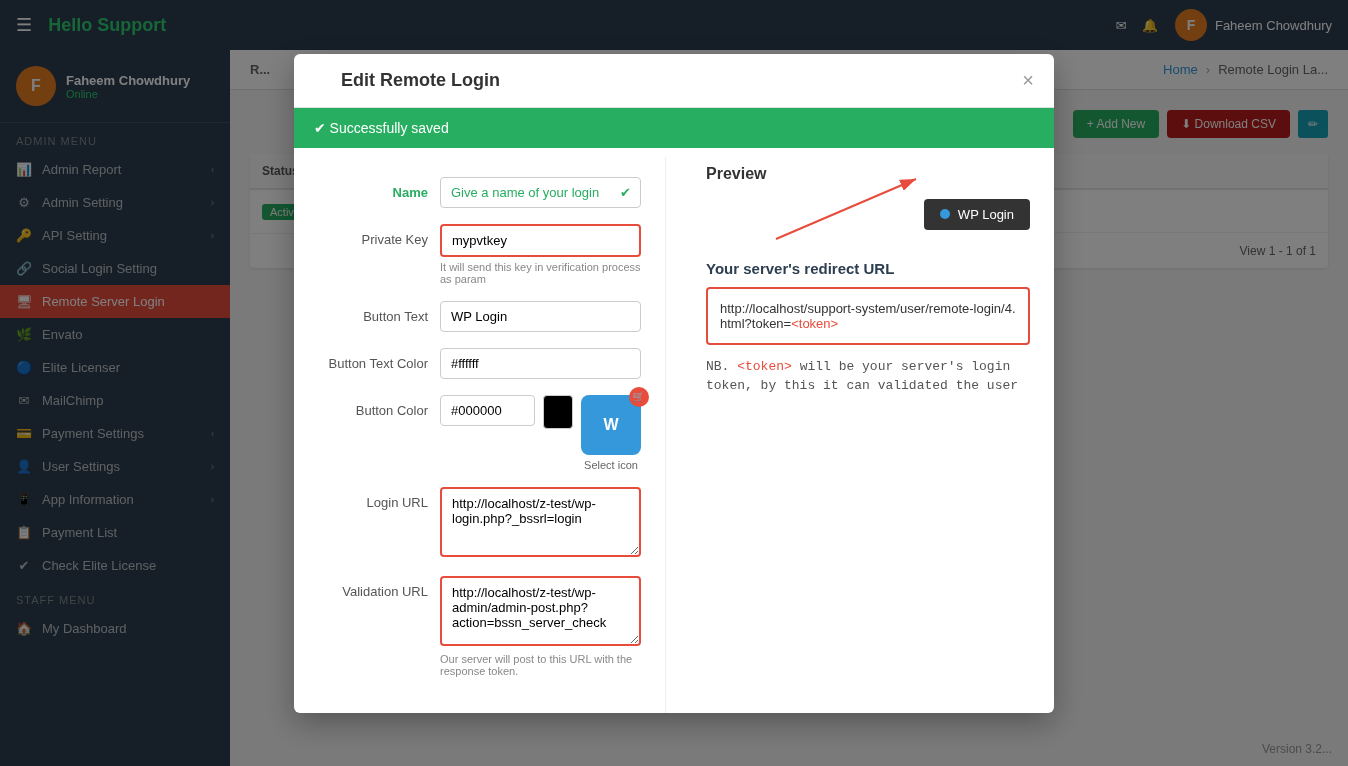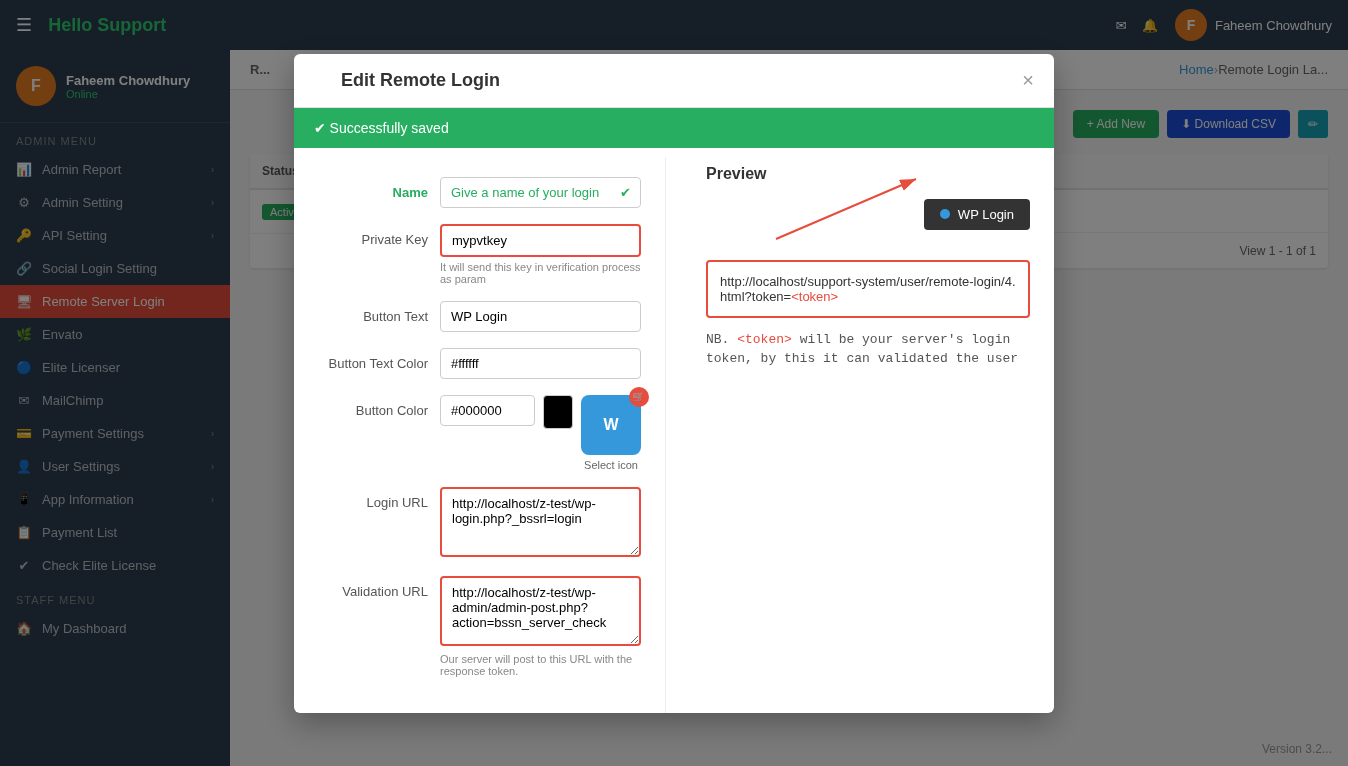--- a/index.html
+++ b/index.html
@@ -227,7 +227,7 @@
         <div class="breadcrumb">
           <span style="font-weight:bold">R...</span>
         </div>
-        <div style="display:flex;align-items:center">
+        <div style="display:flex;gap:8px;align-items:center">
           <span style="color:#3498db;cursor:pointer">Home</span>
           <span style="color:#aaa">›</span>
           <span style="color:#666">Remote Login La...</span>

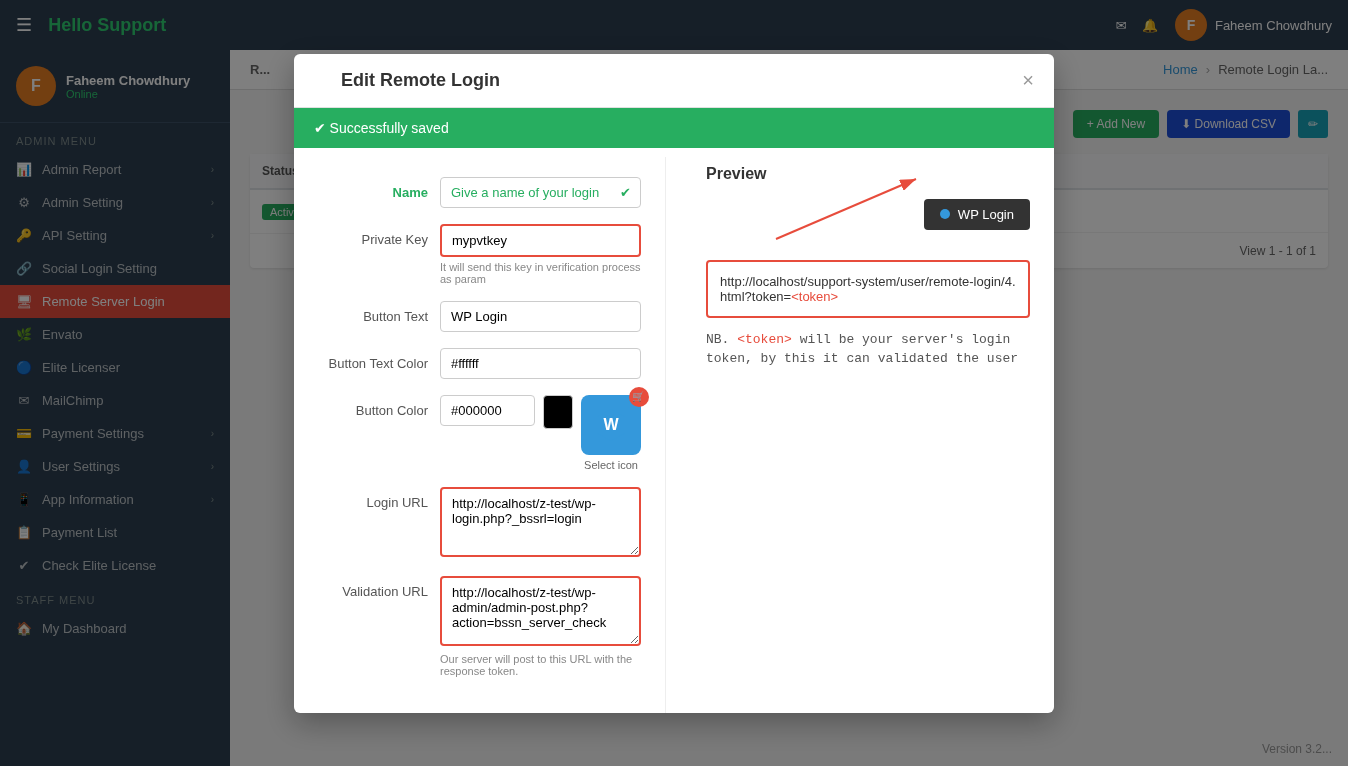--- a/index.html
+++ b/index.html
@@ -38,7 +38,7 @@
     .content-area { padding: 20px; }
     .action-bar { display: flex; gap: 8px; margin-bottom: 16px; justify-content: flex-end; }
     .btn-add { background: #27ae60; color: white; border: none; padding: 7px 14px; border-radius: 4px; cursor: pointer; font-size: 12px; }
-    .btn-csv { background: #1d4ed8; color: white; border: none; padding: 7px 14px; border-radius: 4px; cursor: pointer; font-size: 12px; }
+    .btn-csv { background: #b91c1c; color: white; border: none; padding: 7px 14px; border-radius: 4px; cursor: pointer; font-size: 12px; }
     .btn-edit-small { background: #3498db; color: white; border: none; padding: 4px 10px; border-radius: 3px; cursor: pointer; font-size: 12px; }
 
     .table-container { background: white; border-radius: 4px; box-shadow: 0 1px 3px rgba(0,0,0,0.1); }

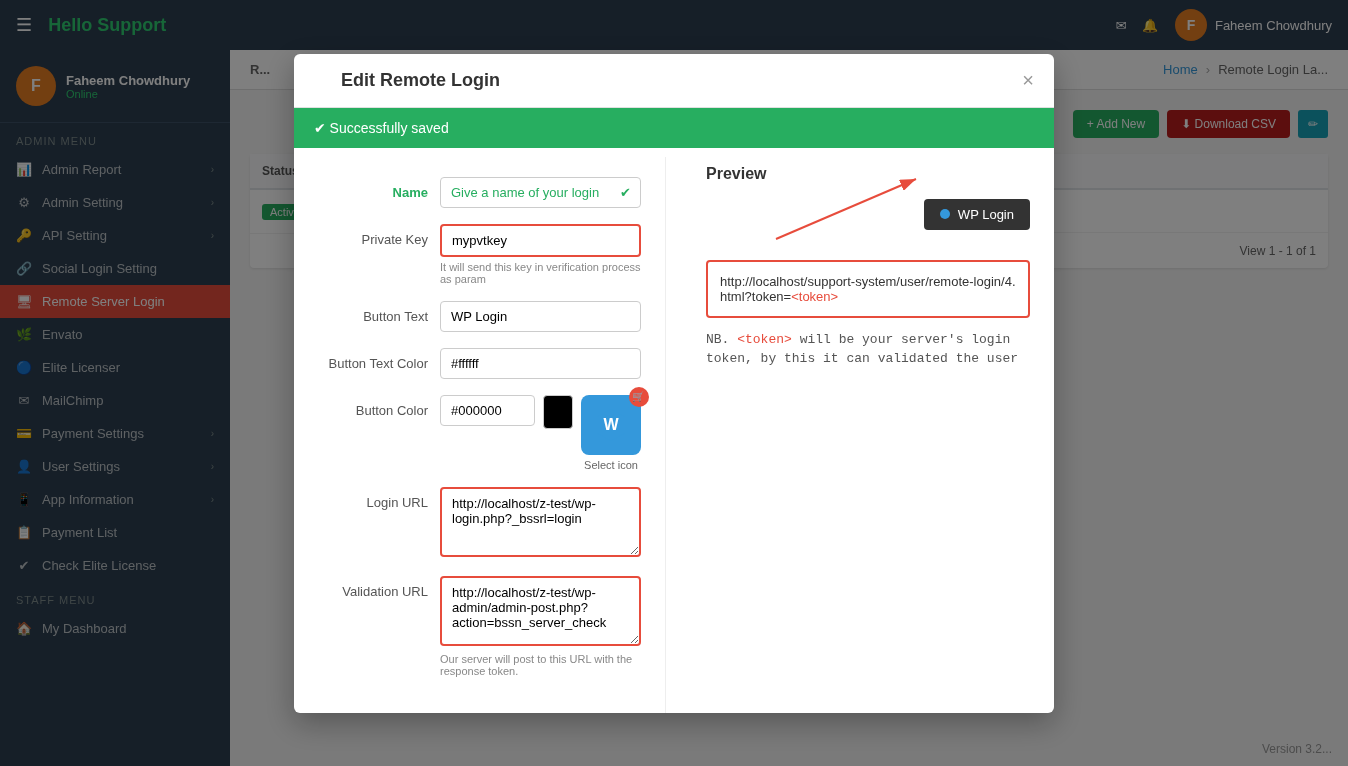--- a/index.html
+++ b/index.html
@@ -376,6 +376,7 @@
           </div>
 
           <div class="redirect-section">
+            <div class="redirect-title">Your server's redirect URL</div>
             <div class="redirect-url-box">
               <span class="redirect-url-text">http://localhost/support-system/user/remote-login/4.html?token=</span><span class="redirect-url-token">&lt;token&gt;</span>
             </div>

